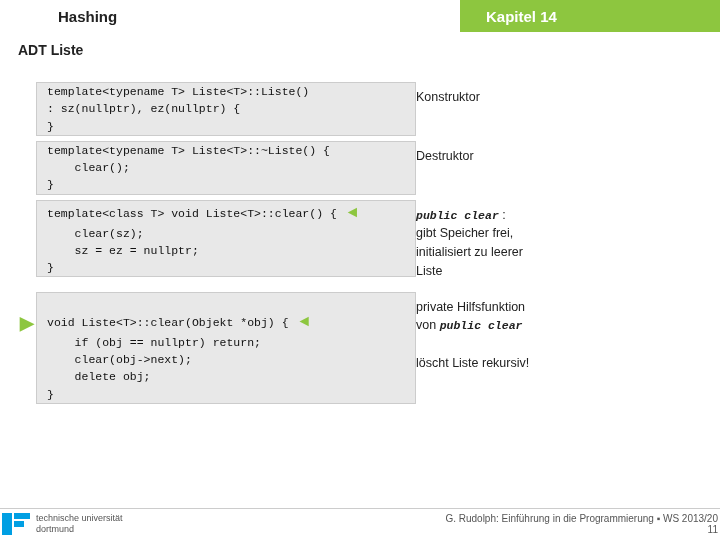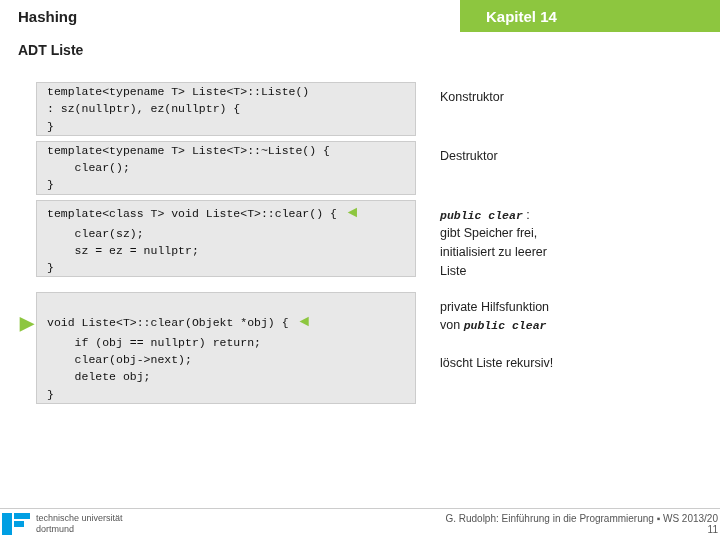--- a/index.html
+++ b/index.html
@@ -27,6 +27,7 @@
       display: flex;
       align-items: center;
       flex: 1;
+      margin-left: 40px;
     }
     .header-right {
       background: #8dc63f;

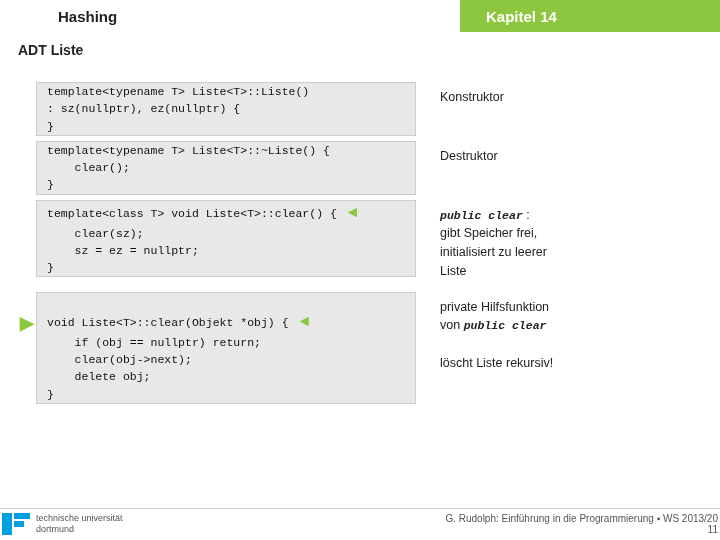--- a/index.html
+++ b/index.html
@@ -65,7 +65,7 @@
     }
 
     .label-box {
-      padding: 6px 24px;
+      padding: 6px 0;
       font-size: 12.5px;
       color: #222;
       display: flex;

